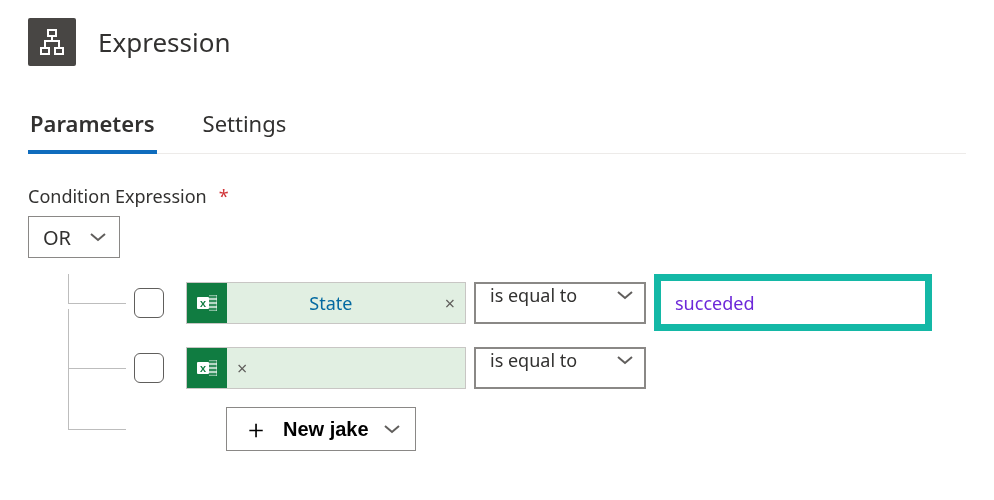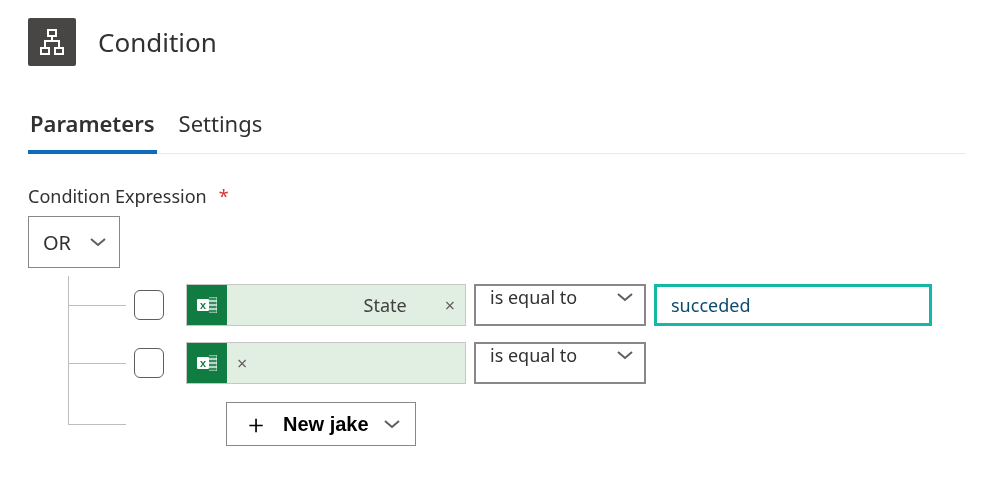--- a/index.html
+++ b/index.html
@@ -120,7 +120,7 @@
       <path d="M15 9 V14 M15 14 H8 V21 M15 14 H22 V21"></path>
     </svg>
   </div>
-  <div class="header-title">Condition</div>
+  <div class="header-title">Expression</div>
 </div>
 
 

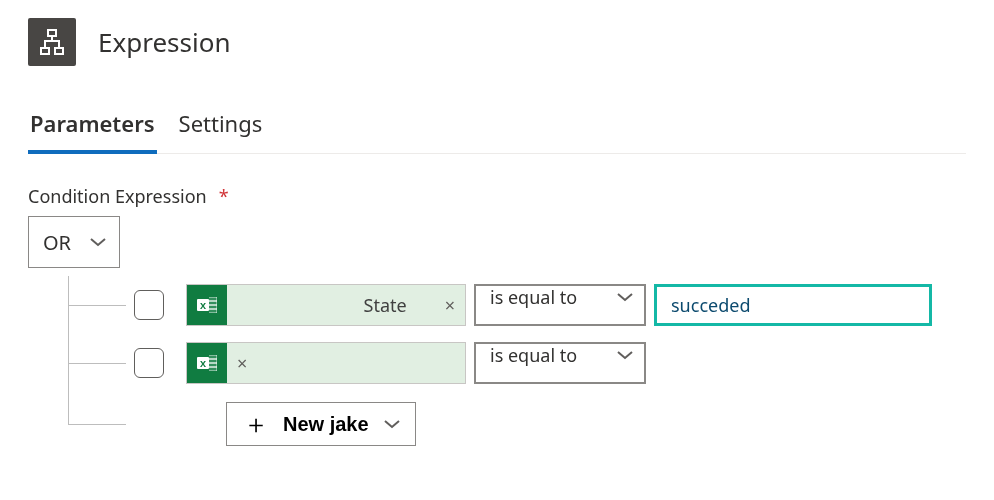--- a/index.html
+++ b/index.html
@@ -21,7 +21,7 @@
   .header-icon svg { stroke: #fff; stroke-width: 2; fill: none; }
   .header-title { font-size: 26px; font-weight: 400; }
   
-  .tabs { display: flex; gap: 20px; border-bottom: 1px solid #edebe9; margin-bottom: 30px; }
+  .tabs { display: flex; gap: 44px; border-bottom: 1px solid #edebe9; margin-bottom: 30px; }
   .tab { font-size: 22px; padding: 0 2px 12px 2px; cursor: pointer; color: #323130; }
   .tab.active { font-weight: 600; border-bottom: 4px solid #0f6cbd; margin-bottom: -1px; }
   

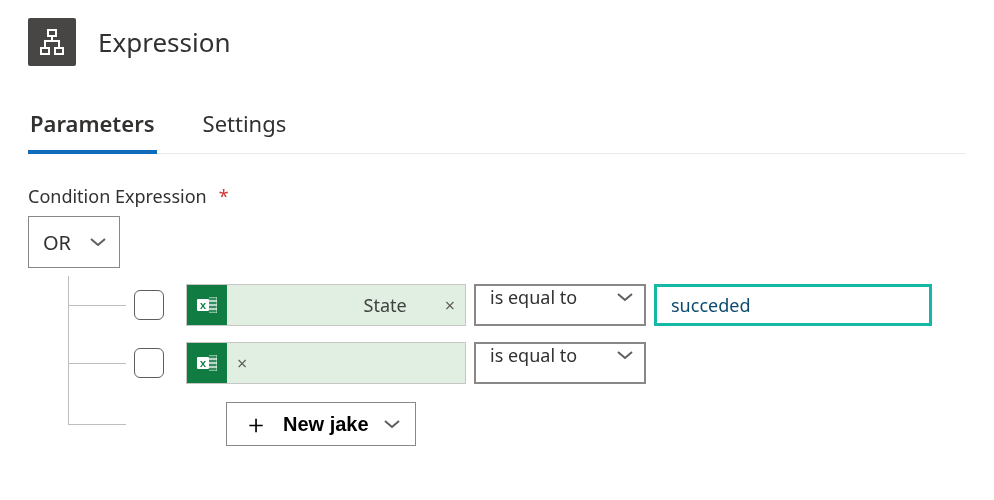--- a/index.html
+++ b/index.html
@@ -31,7 +31,7 @@
   .logic-select {
     display: inline-flex; align-items: center; gap: 18px;
     border: 1px solid #8a8886; padding: 6px 12px 6px 14px;
-    font-size: 20px; cursor: pointer; height: 52px;
+    font-size: 20px; cursor: pointer; height: 42px;
     background: #fff; margin-left: 0;
   }
   .caret { display: inline-flex; }

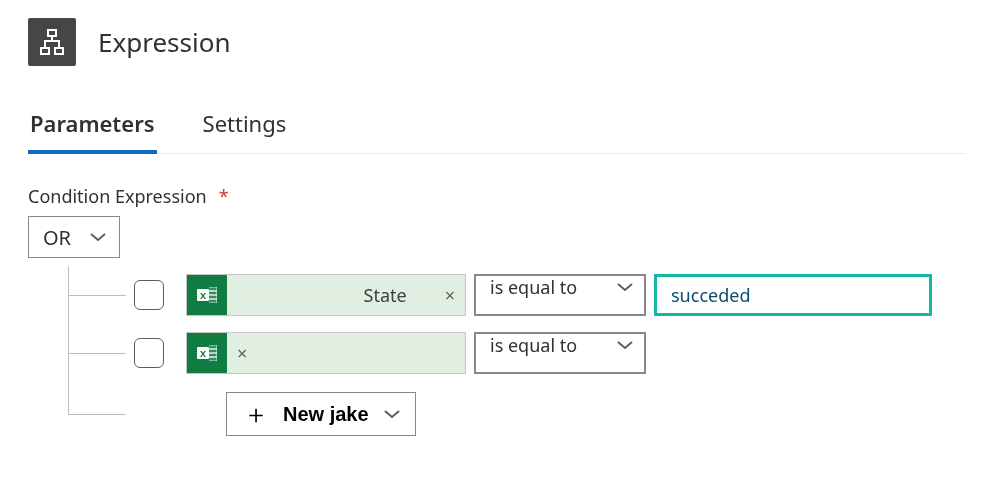--- a/index.html
+++ b/index.html
@@ -76,7 +76,7 @@
   }
   .token-icon svg { fill: #fff; }
   .token-label {
-    flex: 1; text-align: right; font-size: 18px; color: #404040;
+    flex: 1; text-align: center; font-size: 18px; color: #0369a1;
     white-space: nowrap; overflow: hidden; text-overflow: ellipsis;
     padding: 0 28px;
   }

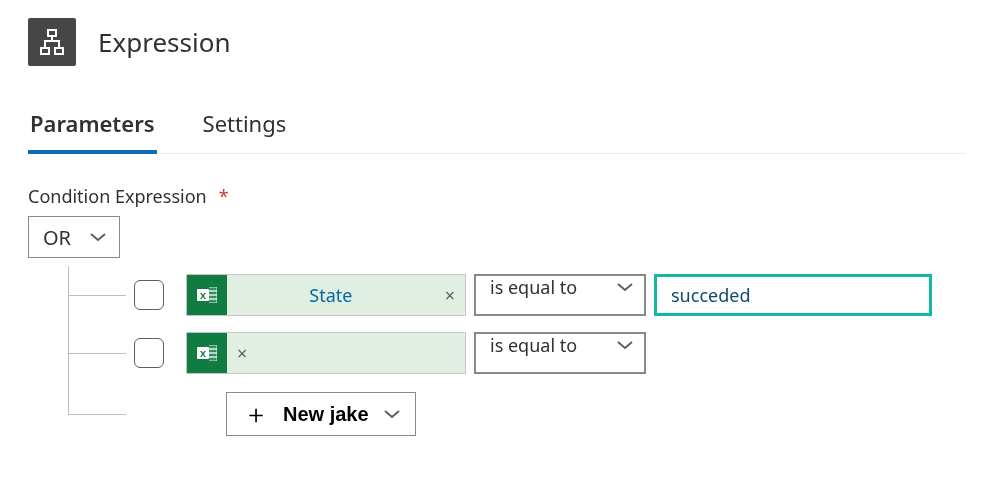--- a/index.html
+++ b/index.html
@@ -91,8 +91,8 @@
   }
   
   .value-input {
-    border: 3px solid #14b8a6; height: 42px; width: 278px;
-    padding: 0 14px; font-size: 18px; font-family: inherit; color: #0c4a6e;
+    border: 7px solid #14b8a6; height: 57px; width: 278px;
+    padding: 0 14px; font-size: 18px; font-family: inherit; color: #6d28d9;
   }
   
   .new-item-row { margin-top: 18px; display: flex; }

